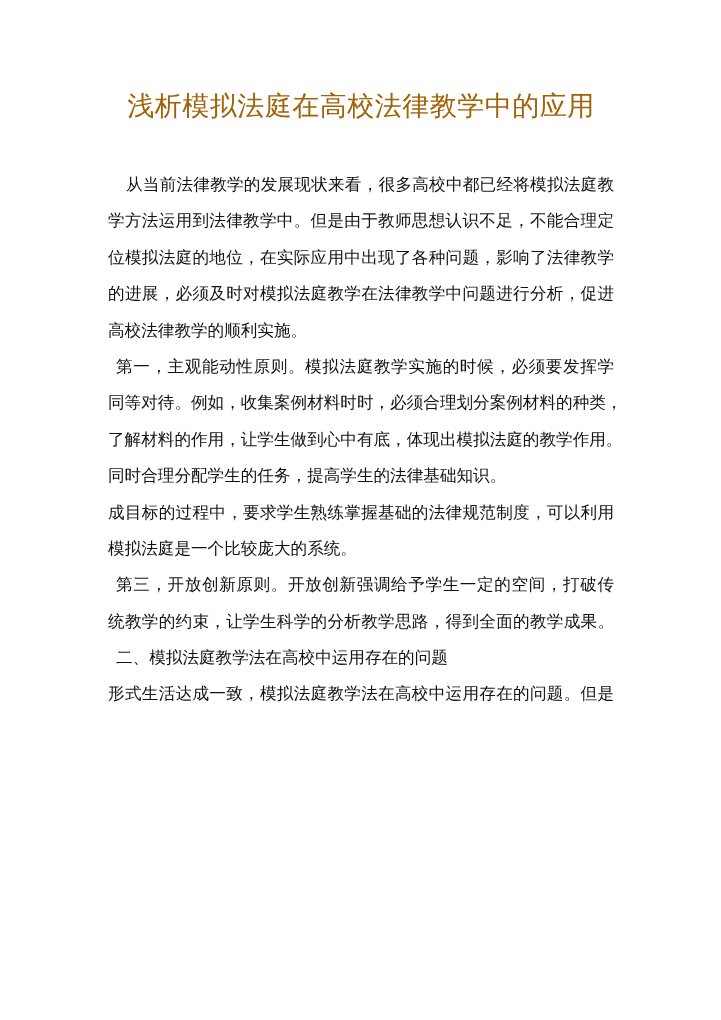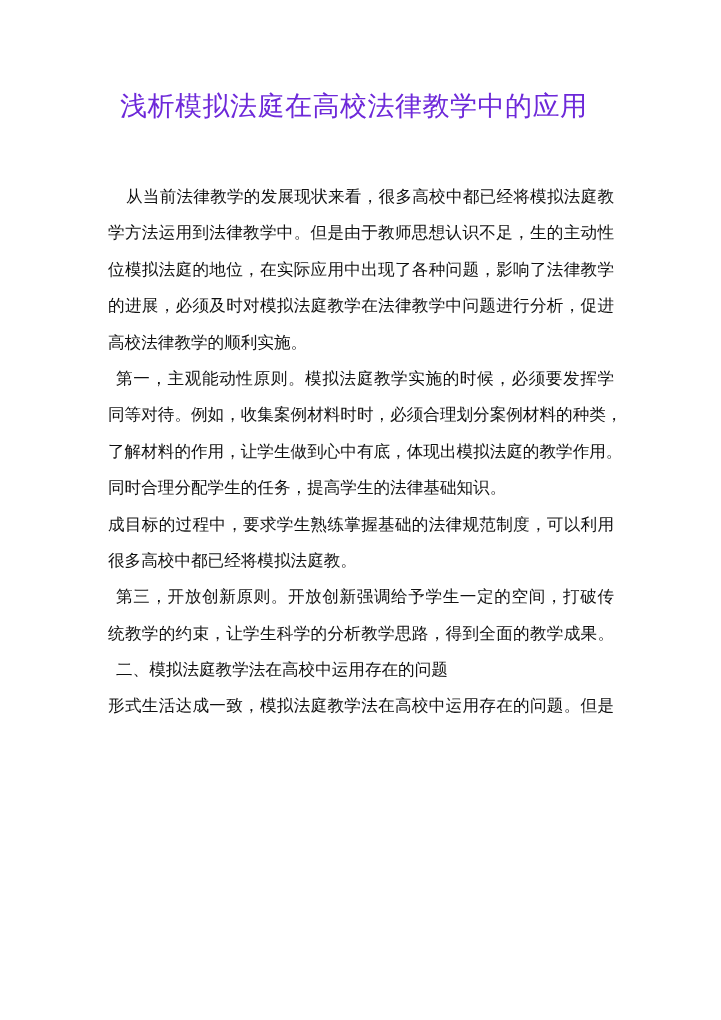--- a/index.html
+++ b/index.html
@@ -23,14 +23,15 @@
     }
     .title {
       position: absolute;
-      left: 12px;
+      left: 0;
       top: 88px;
       width: 506px;
+      text-align: center;
       font-size: 27px;
       line-height: 36px;
       letter-spacing: 0.5px;
       white-space: nowrap;
-      color: #6d28d9;
+      color: #a16207;
     }
     .body {
       position: absolute;

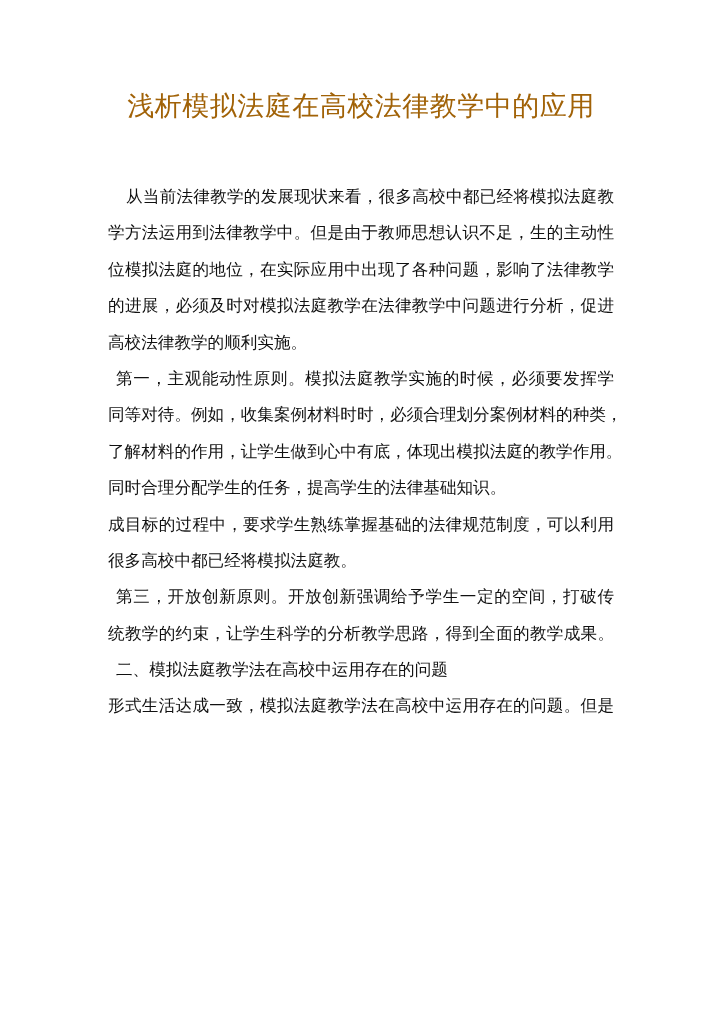--- a/index.html
+++ b/index.html
@@ -51,7 +51,7 @@
     .line.last {
       text-align-last: left;
     }
-    .indent-2 { padding-left: 18px; margin-top: 12px; }
+    .indent-2 { padding-left: 18px; }
     .indent-1 { padding-left: 8px; }
   </style>
 </head>

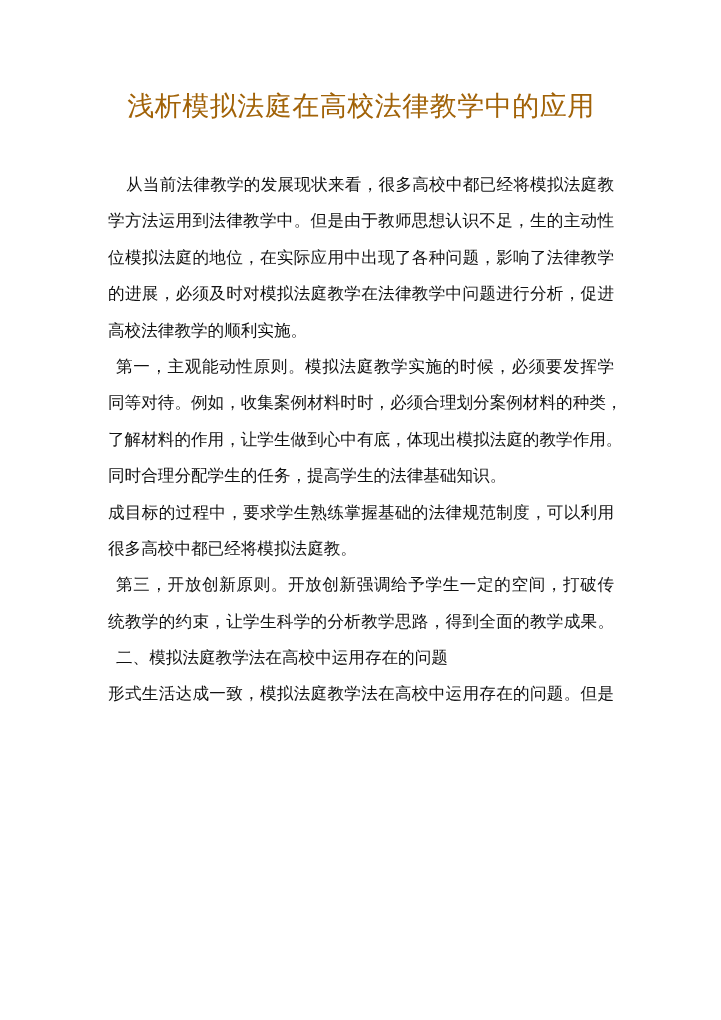--- a/index.html
+++ b/index.html
@@ -62,7 +62,7 @@
 
   <div class="body">
     <span class="line indent-2">从当前法律教学的发展现状来看，很多高校中都已经将模拟法庭教</span>
-    <span class="line">学方法运用到法律教学中。但是由于教师思想认识不足，生的主动性</span>
+    <span class="line">学方法运用到法律教学中。但是由于教师思想认识不足，不能合理定</span>
     <span class="line">位模拟法庭的地位，在实际应用中出现了各种问题，影响了法律教学</span>
     <span class="line">的进展，必须及时对模拟法庭教学在法律教学中问题进行分析，促进</span>
     <span class="line last">高校法律教学的顺利实施。</span>

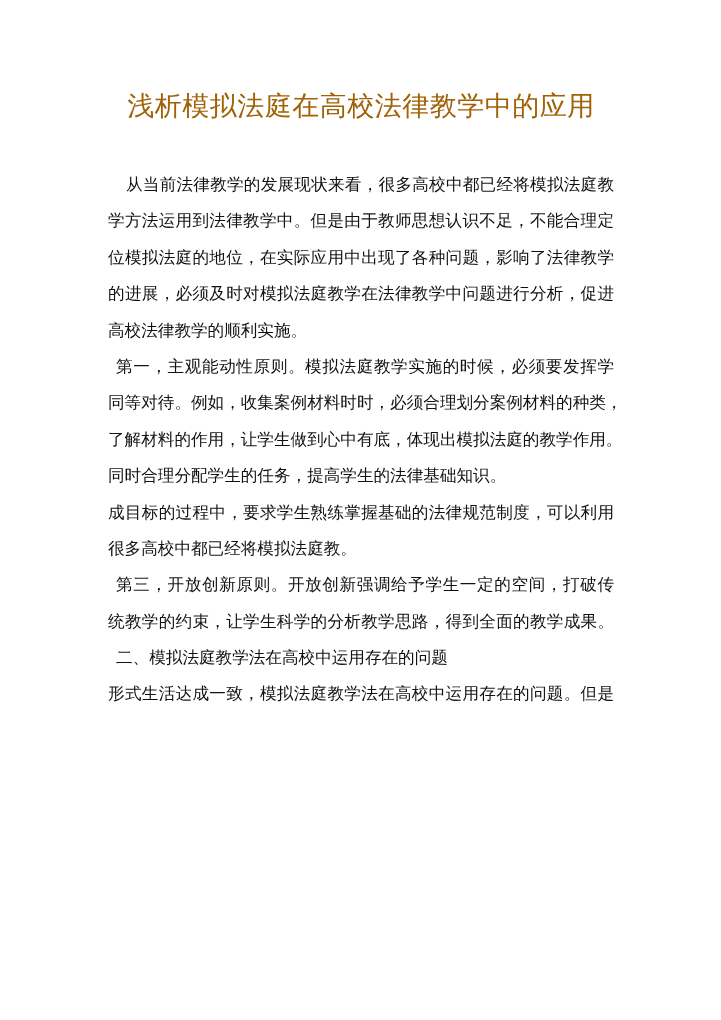--- a/index.html
+++ b/index.html
@@ -74,7 +74,7 @@
     <span class="line last">同时合理分配学生的任务，提高学生的法律基础知识。</span>
 
     <span class="line">成目标的过程中，要求学生熟练掌握基础的法律规范制度，可以利用</span>
-    <span class="line last">很多高校中都已经将模拟法庭教。</span>
+    <span class="line last">模拟法庭是一个比较庞大的系统。</span>
 
     <span class="line indent-1">第三，开放创新原则。开放创新强调给予学生一定的空间，打破传</span>
     <span class="line">统教学的约束，让学生科学的分析教学思路，得到全面的教学成果。</span>

